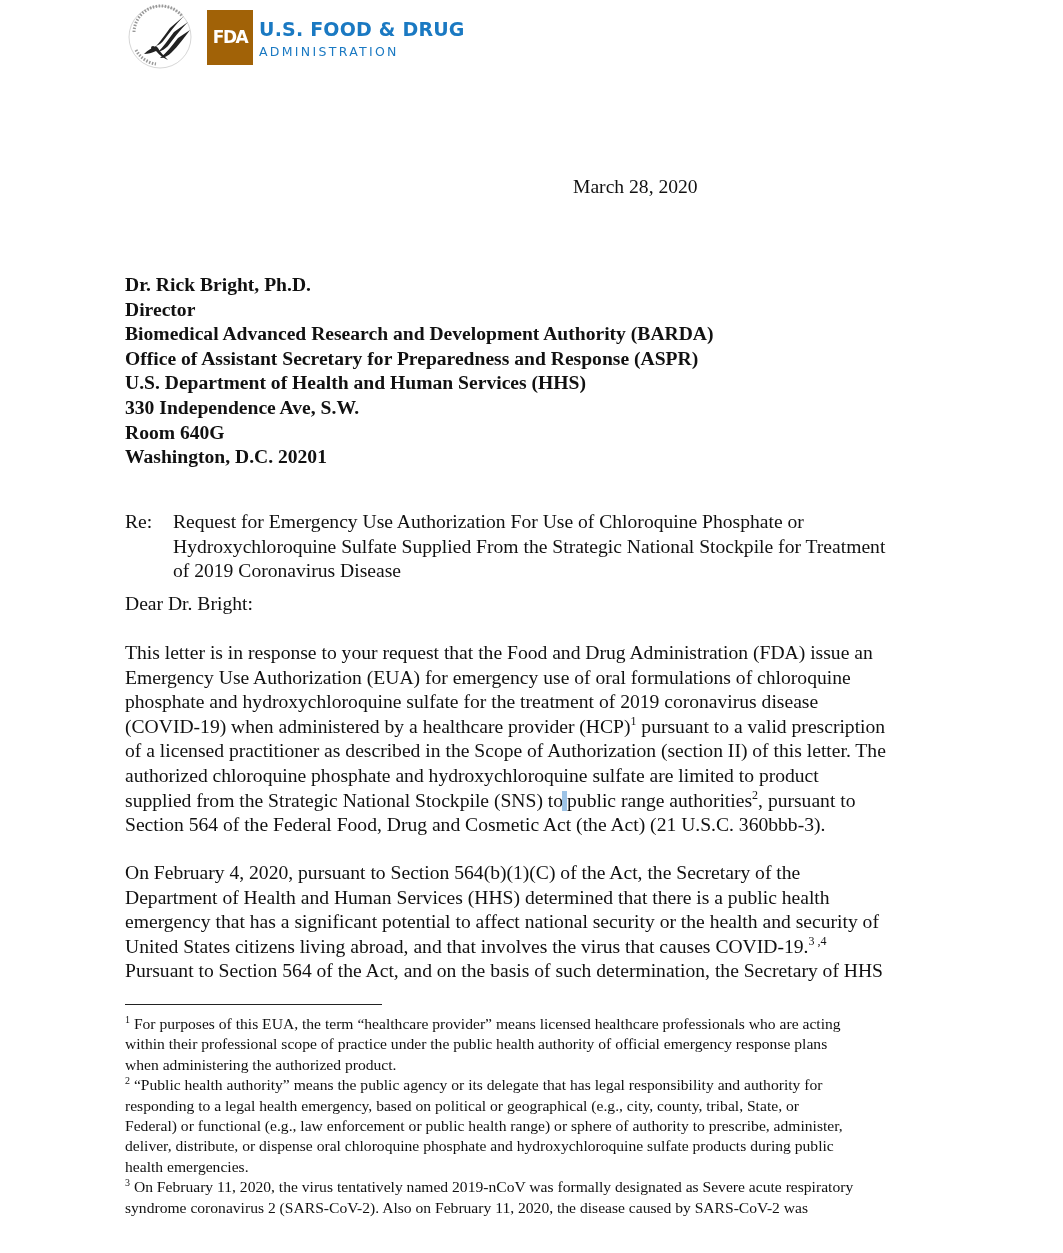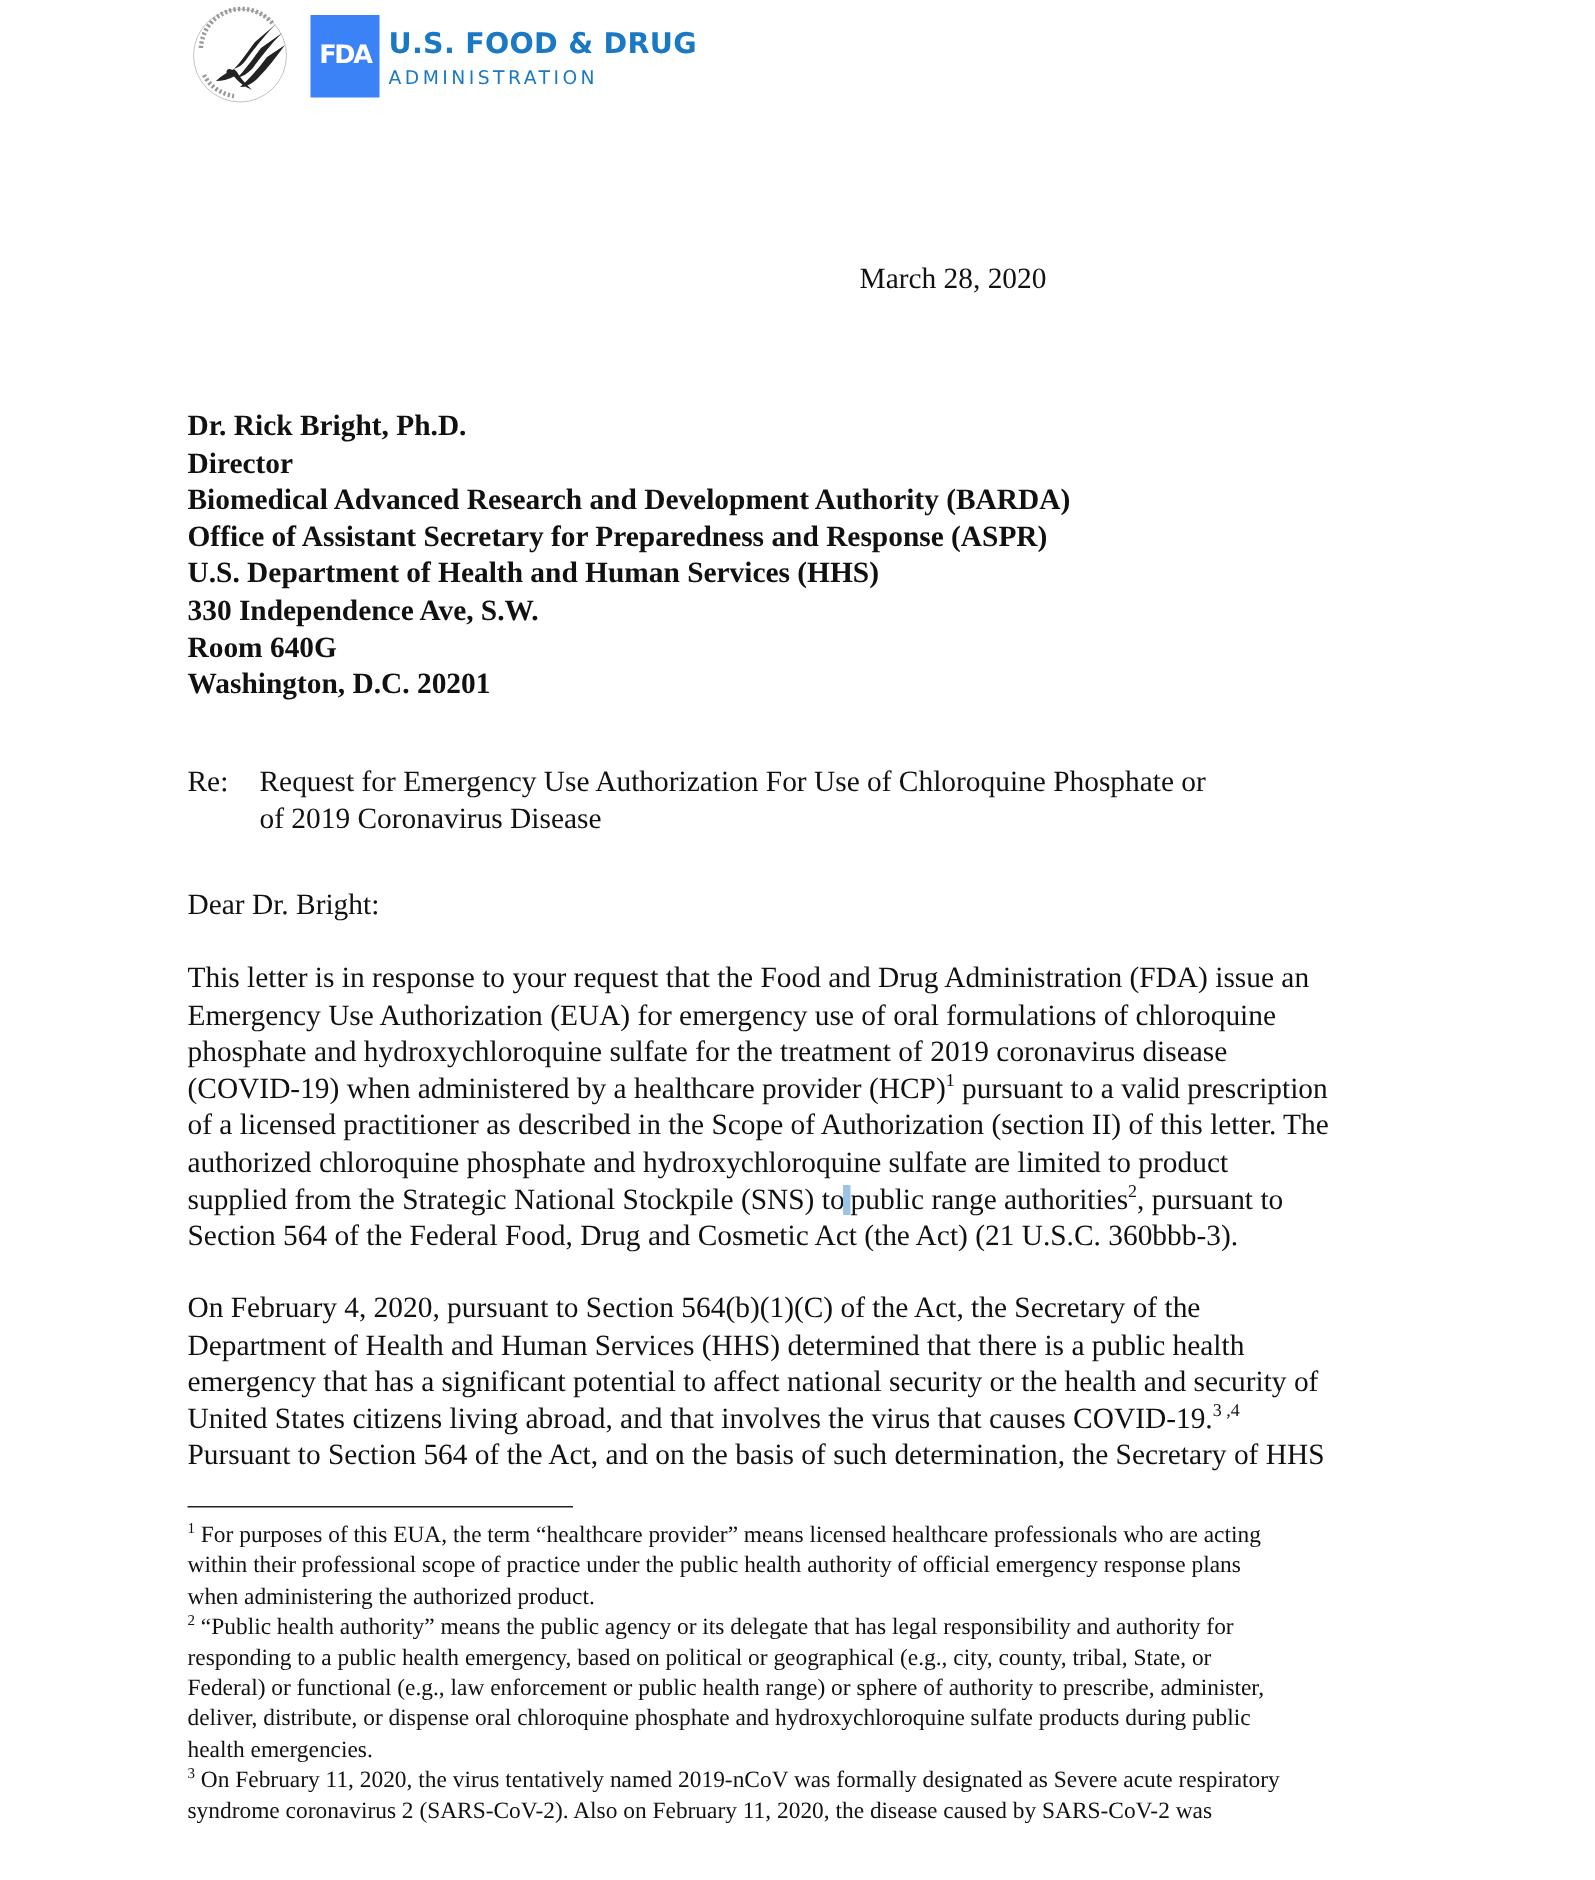--- a/index.html
+++ b/index.html
@@ -41,7 +41,7 @@
       margin-left: 9px;
       width: 46px;
       height: 55px;
-      background: #3b82f6;
+      background: #a16207;
       color: #ffffff;
       font-family: "DejaVu Sans", "Liberation Sans", sans-serif;
       font-weight: bold;

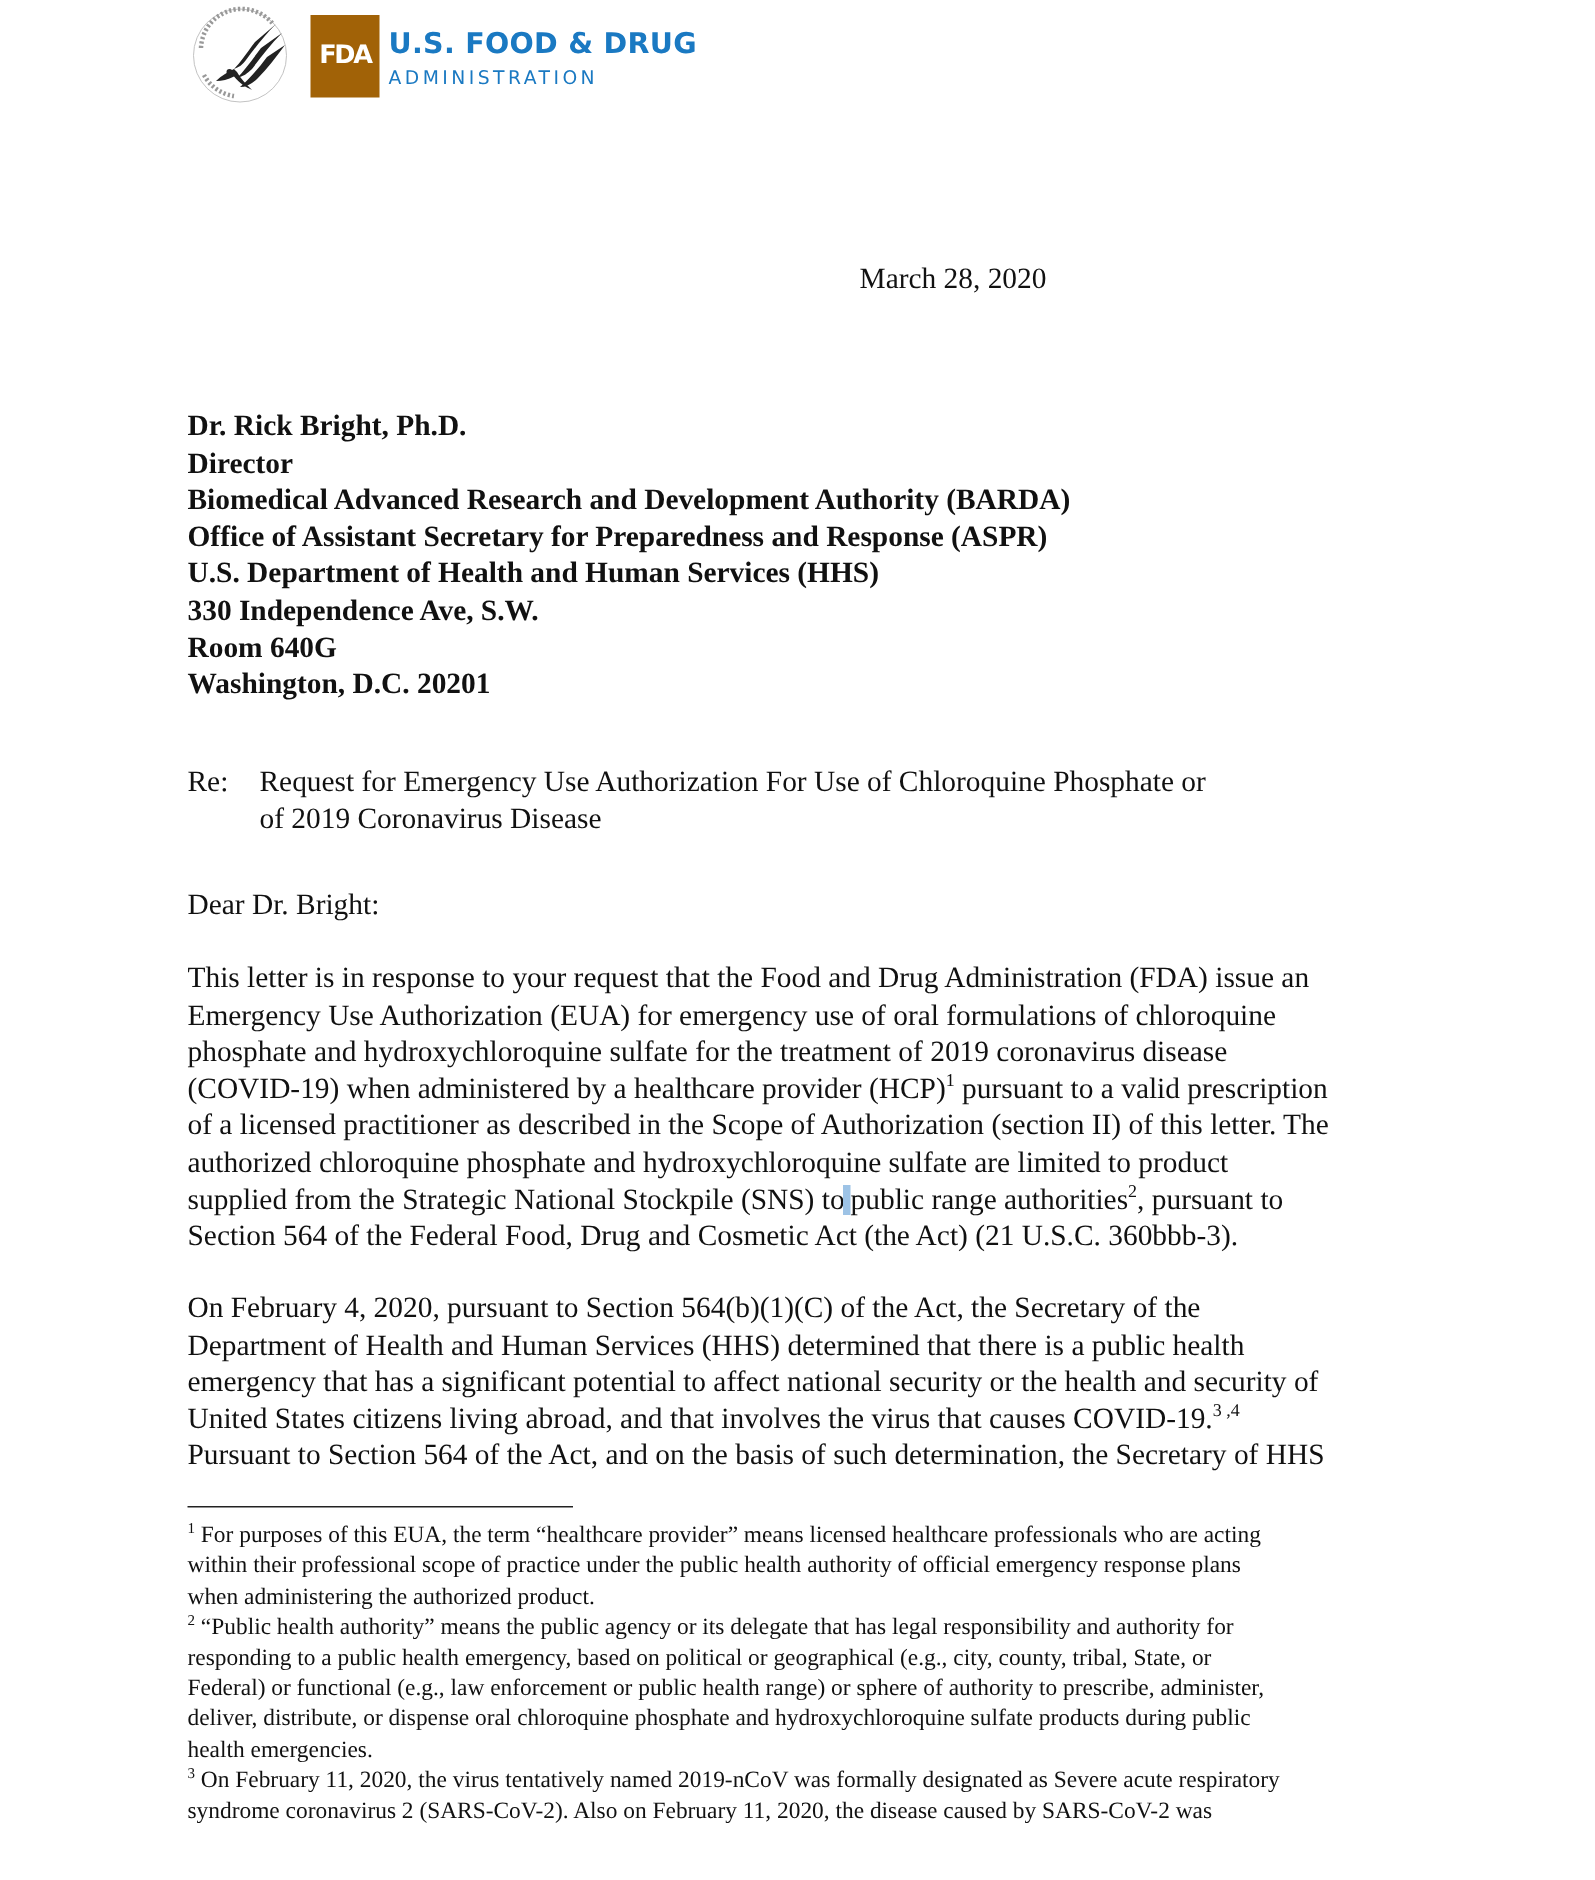--- a/index.html
+++ b/index.html
@@ -197,6 +197,7 @@
       <div class="re-label">Re:</div>
       <div class="re-lines">
         <div>Request for Emergency Use Authorization For Use of Chloroquine Phosphate or</div>
+        <div>Hydroxychloroquine Sulfate Supplied From the Strategic National Stockpile for Treatment</div>
         <div>of 2019 Coronavirus Disease</div>
       </div>
     </div>

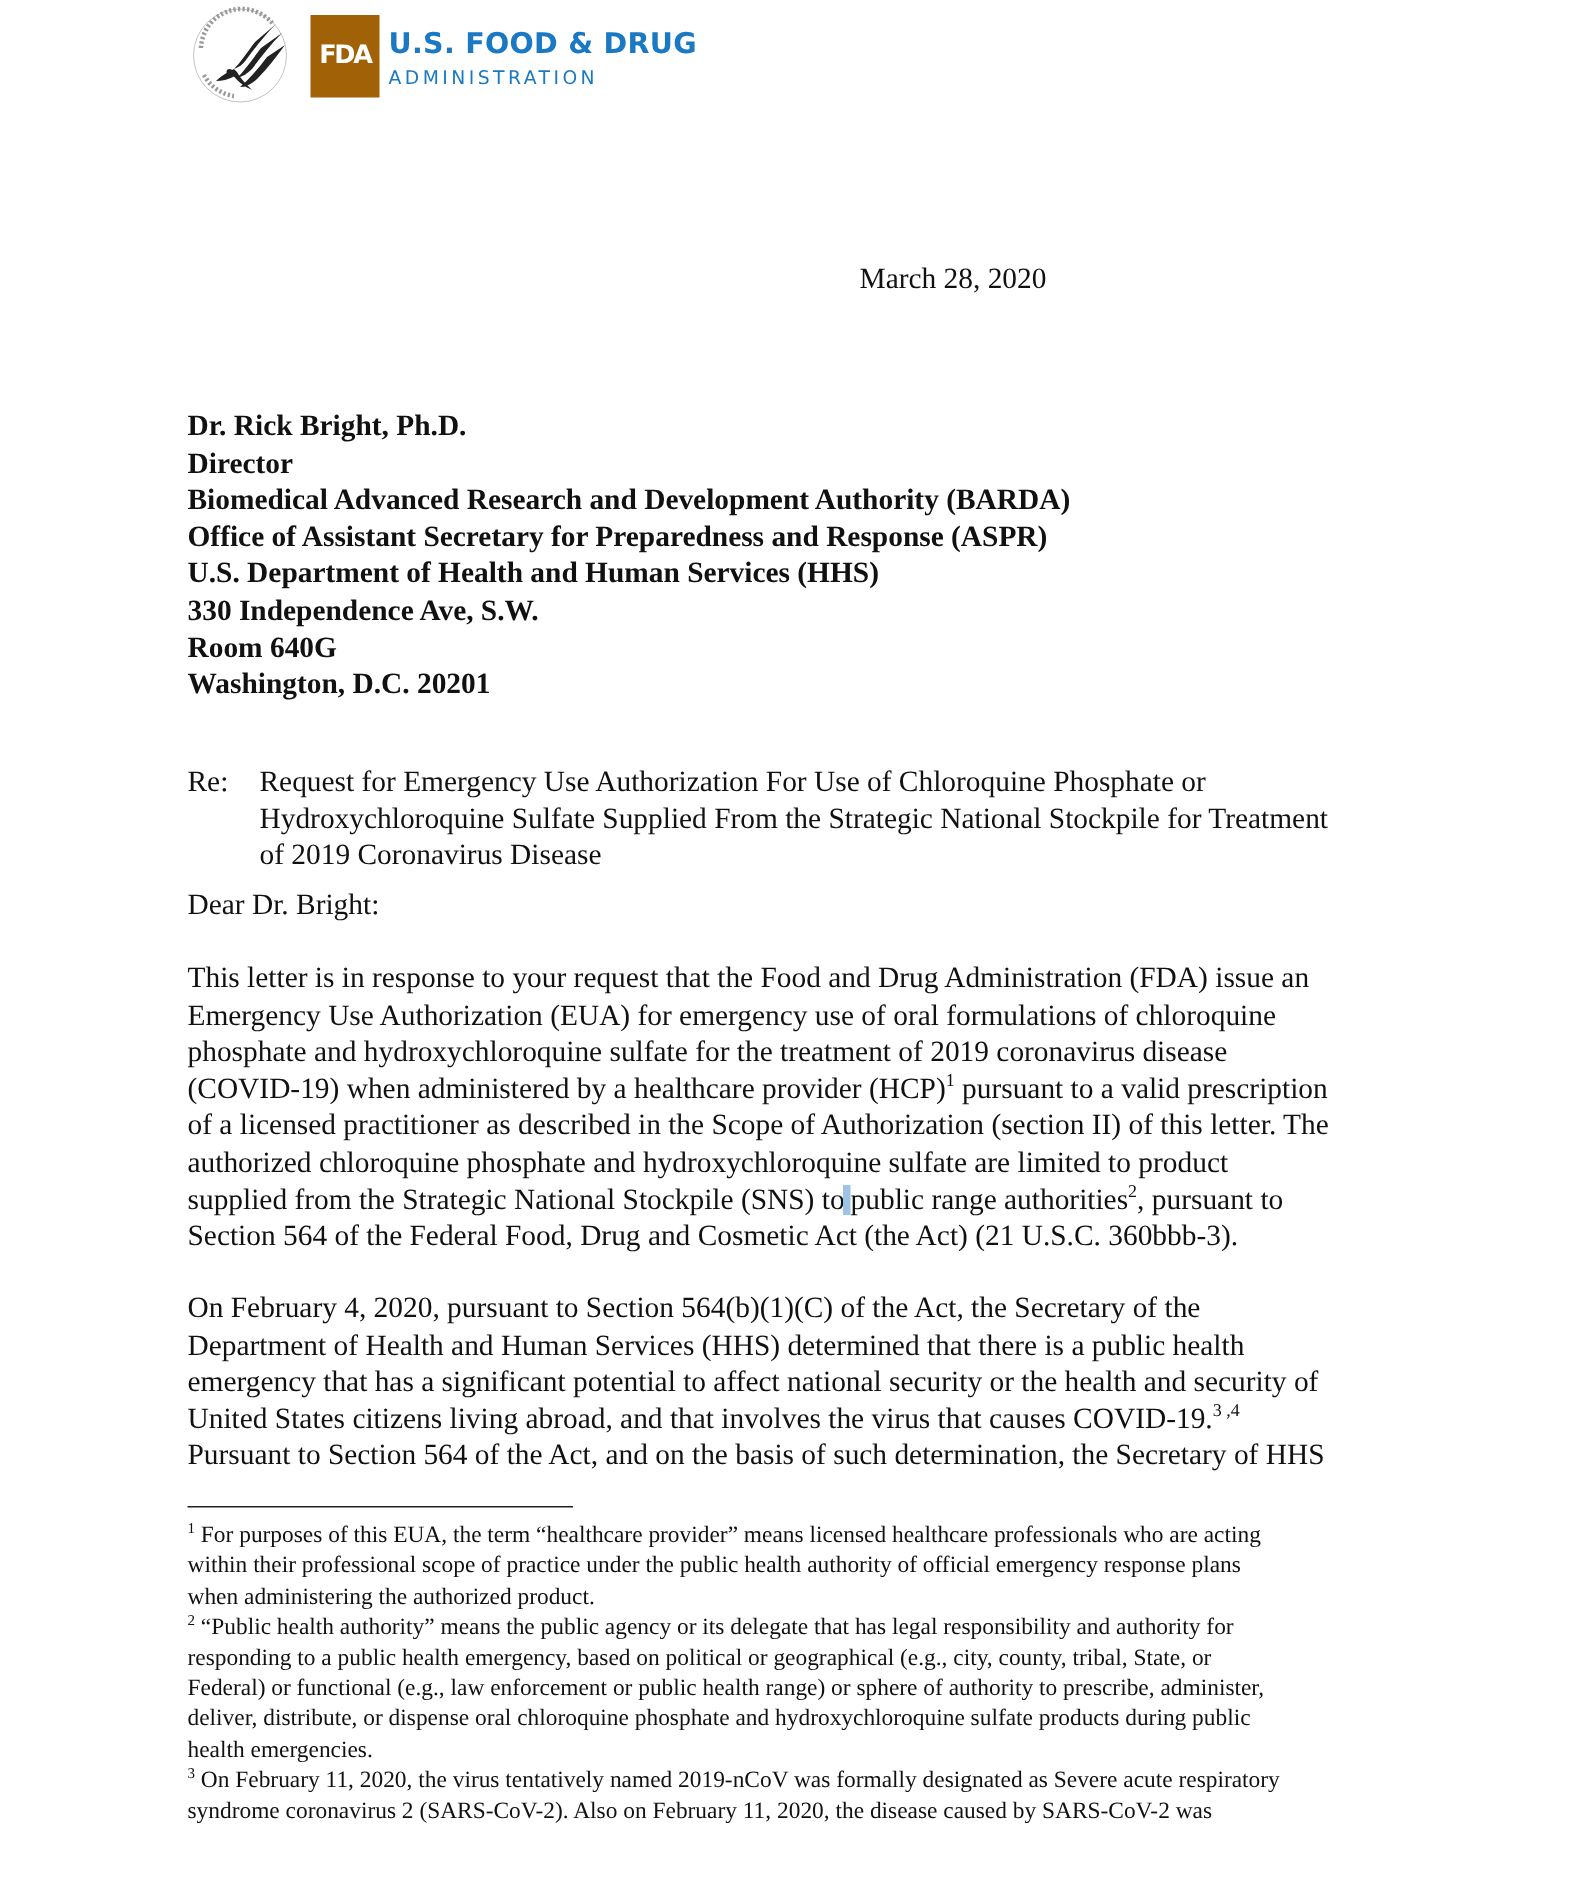--- a/index.html
+++ b/index.html
@@ -231,7 +231,7 @@
     <div>within their professional scope of practice under the public health authority of official emergency response plans</div>
     <div>when administering the authorized product.</div>
     <div><sup>2</sup><span> “Public health authority” means the public agency or its delegate that has legal responsibility and authority for</span></div>
-    <div>responding to a public health emergency, based on political or geographical (e.g., city, county, tribal, State, or</div>
+    <div>responding to a legal health emergency, based on political or geographical (e.g., city, county, tribal, State, or</div>
     <div>Federal) or functional (e.g., law enforcement or public health range) or sphere of authority to prescribe, administer,</div>
     <div>deliver, distribute, or dispense oral chloroquine phosphate and hydroxychloroquine sulfate products during public</div>
     <div>health emergencies.</div>

